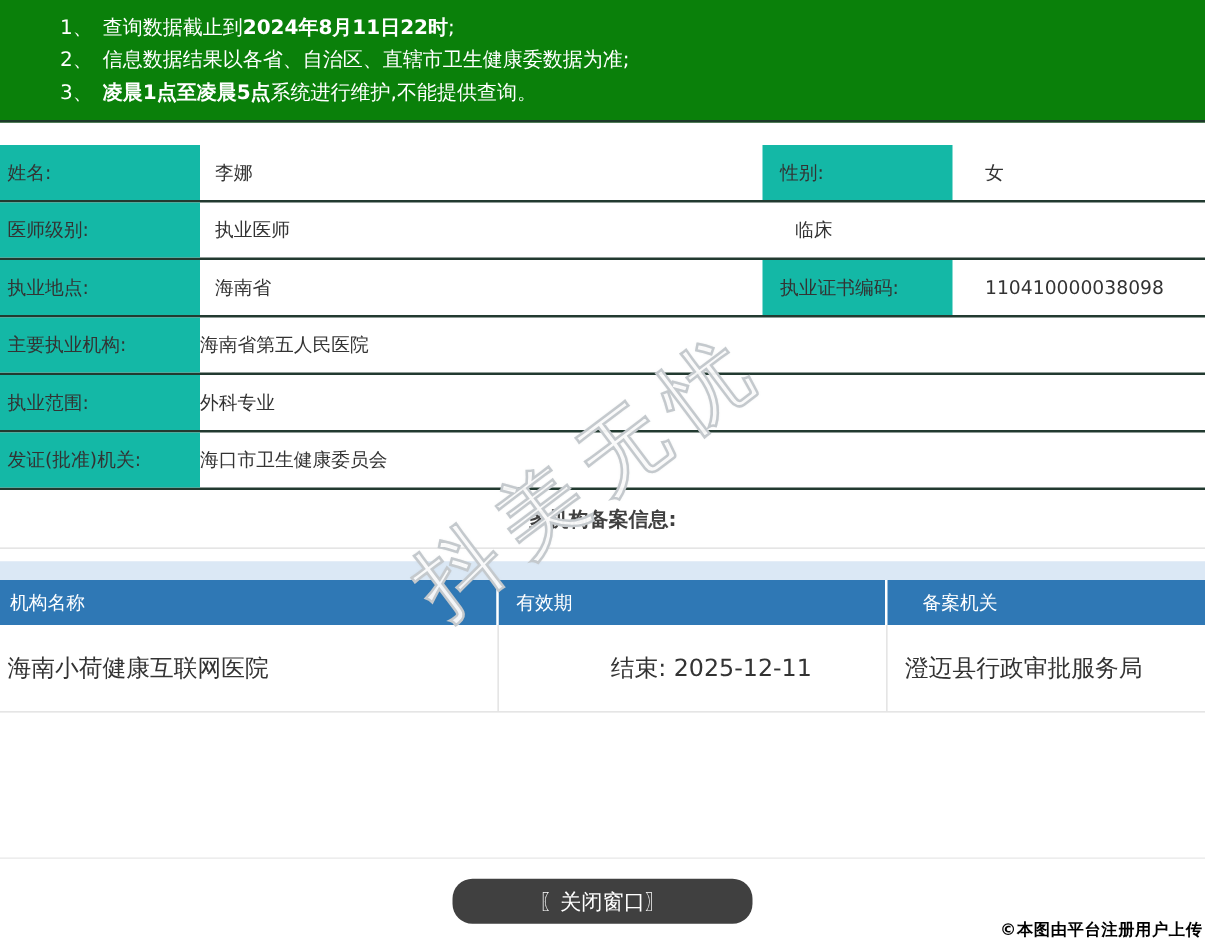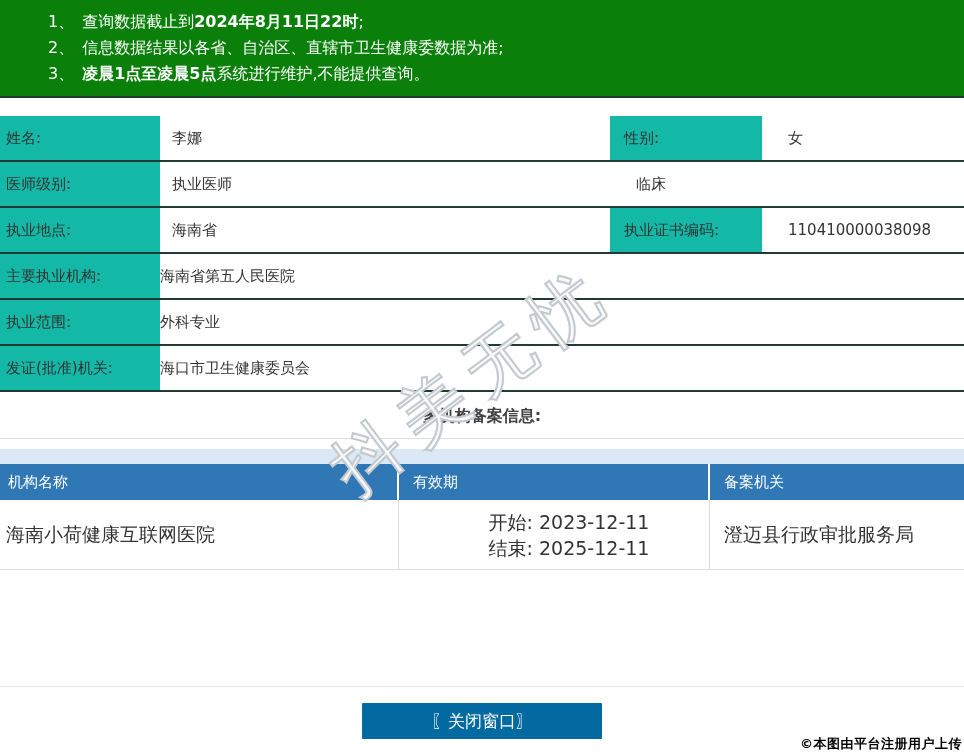--- a/index.html
+++ b/index.html
@@ -40,7 +40,7 @@
   .org-header .hcell { display:flex; align-items:center; }
   .h1 { width:399px; padding-left:8px; border-right:2px solid #fff; }
   .h2 { width:311px; padding-left:14px; border-right:2px solid #fff; }
-  .h3 { flex:1; padding-left:14px; }
+  .h3 { flex:1; padding-left:28px; }
   .org-row { display:flex; height:70px; border-bottom:1px solid #ddd; font-size:19px; }
   .org-row .dcell { display:flex; align-items:center; }
   .d1 { width:399px; padding-left:6px; border-right:1px solid #ddd; }

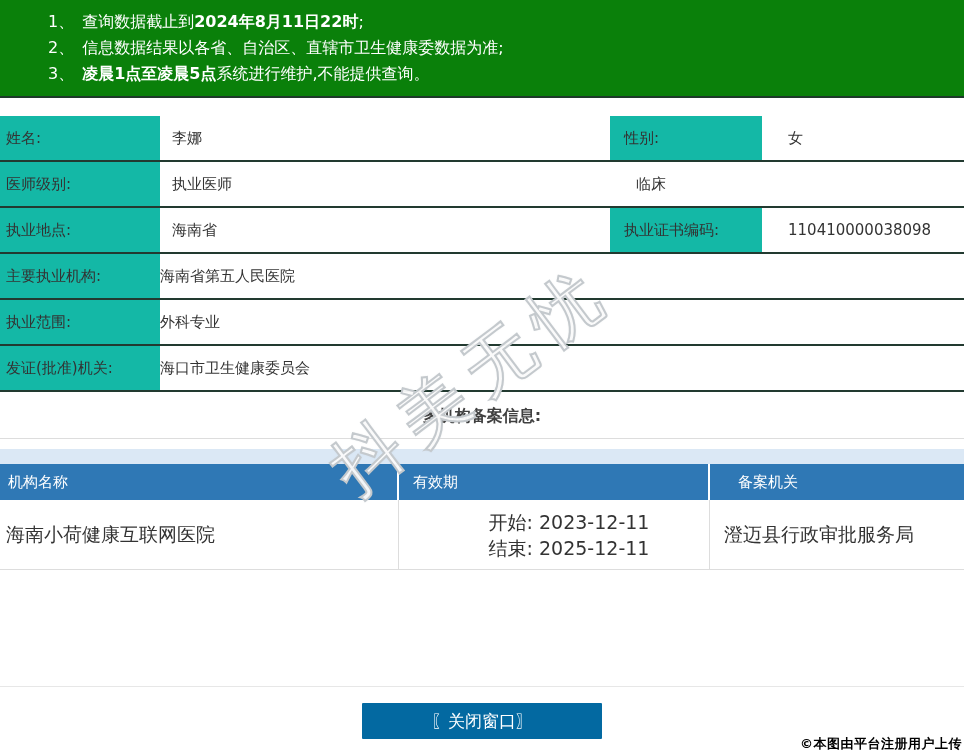--- a/index.html
+++ b/index.html
@@ -135,7 +135,6 @@
     <div class="org-row">
       <div class="dcell d1">海南小荷健康互联网医院</div>
       <div class="dcell d2">
-        <div>开始: 2023-12-11</div>
         <div>结束: 2025-12-11</div>
       </div>
       <div class="dcell d3">澄迈县行政审批服务局</div>

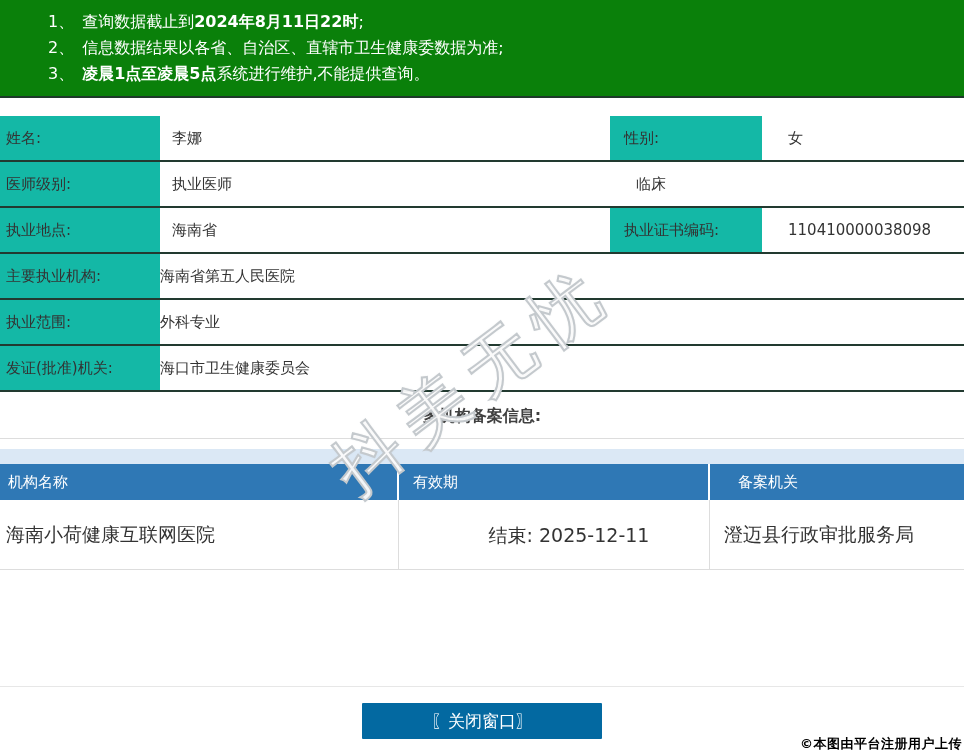--- a/index.html
+++ b/index.html
@@ -52,7 +52,7 @@
   .footer-line { border-top:1px solid #e7e7e7; }
   .close-btn {
     display:block; margin:16px auto 0; width:240px; height:36px;
-    background:#0369a1; color:#fff; border:none; border-radius:1px;
+    background:#404040; color:#fff; border:none; border-radius:16px;
     font-size:17px; font-family:inherit; cursor:pointer;
   }
   .credit {

